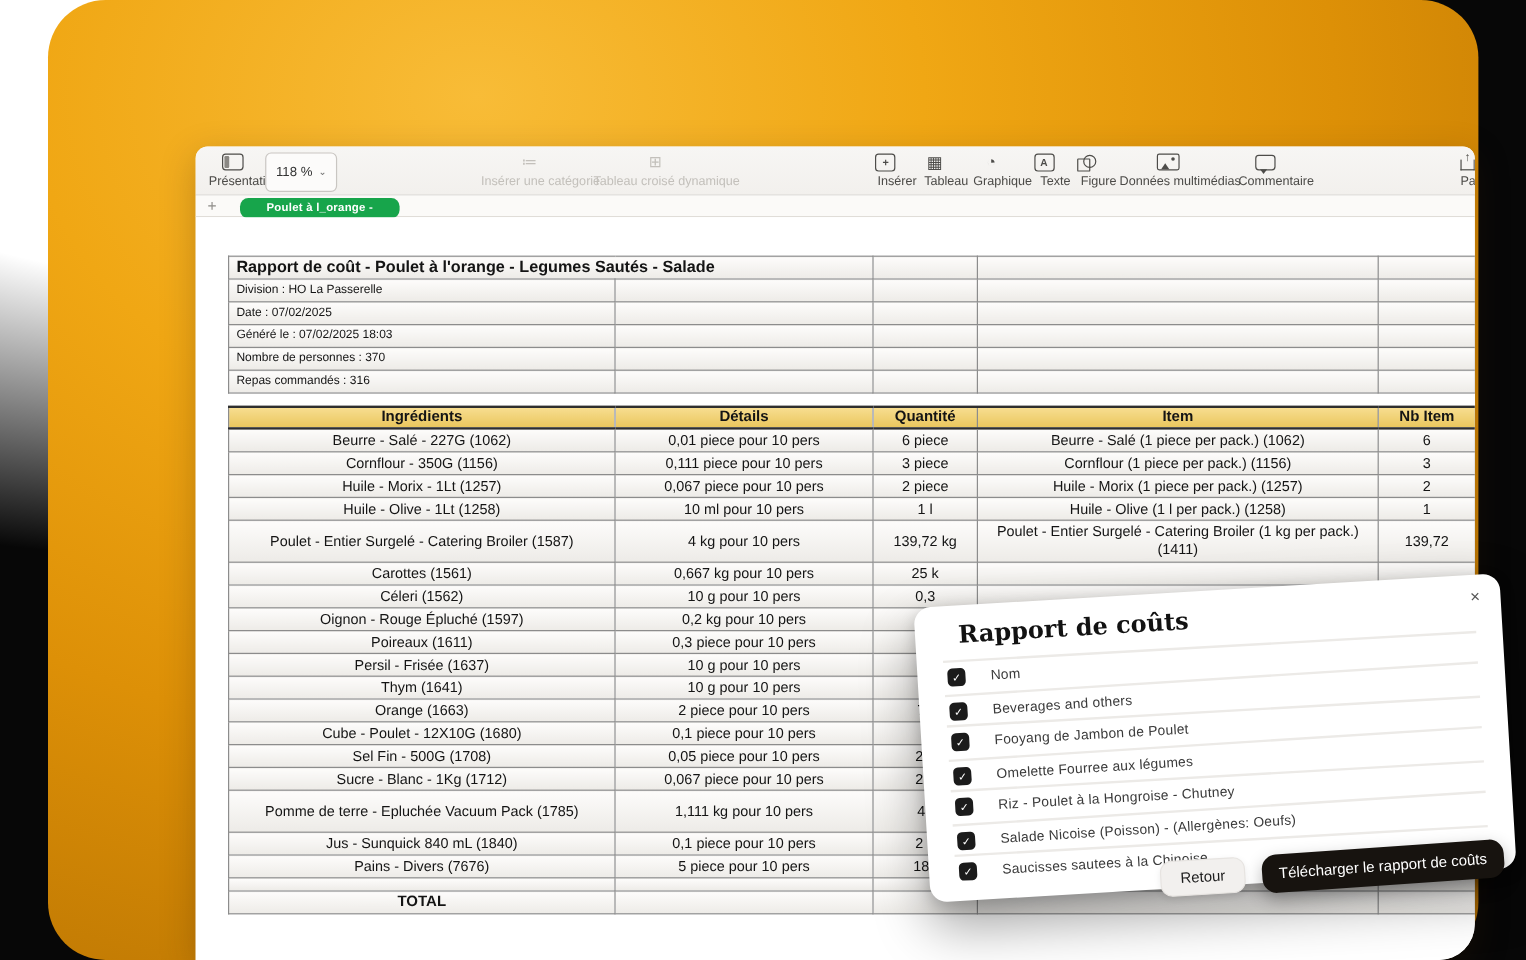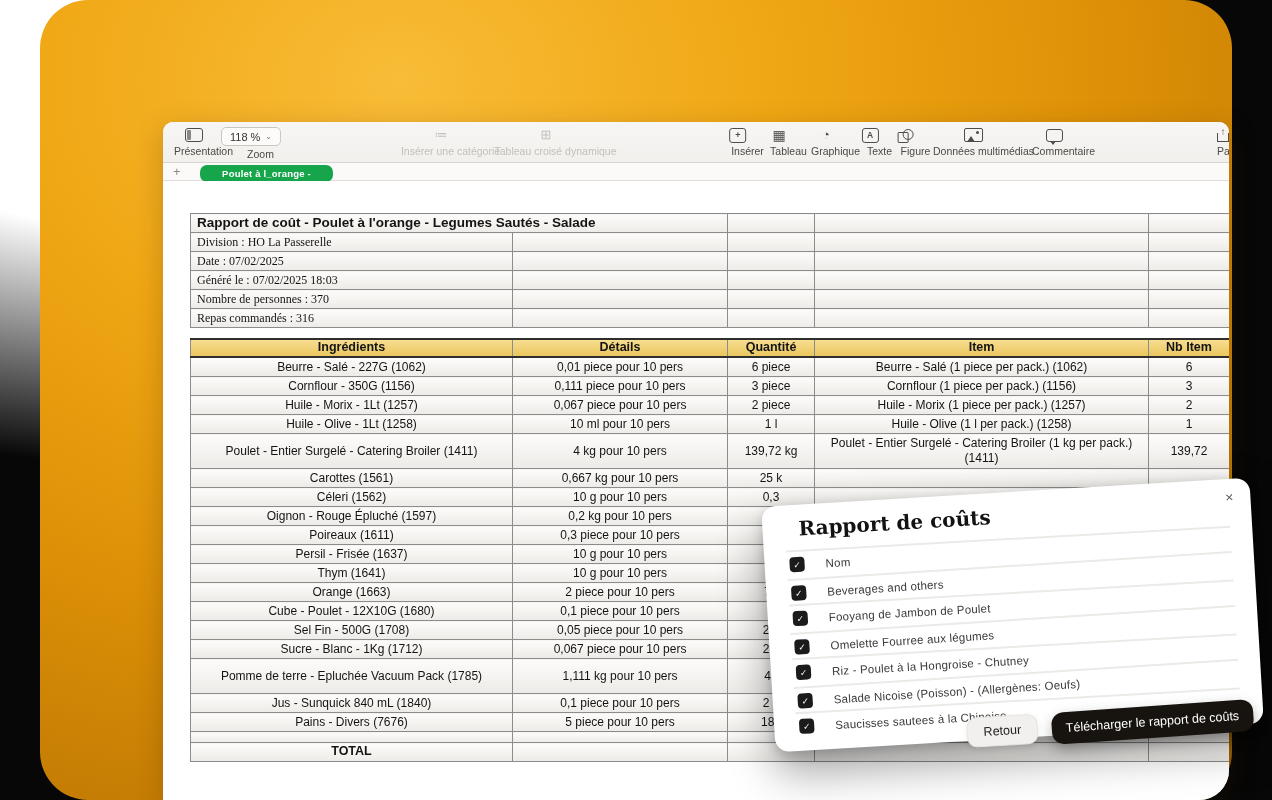--- a/index.html
+++ b/index.html
@@ -22,7 +22,7 @@
   .sidebar-glyph{width:16px;height:12px;border:1.4px solid #4d4c49;border-radius:3px;position:relative;}
   .sidebar-glyph::before{content:"";position:absolute;left:1px;top:1px;bottom:1px;width:4px;background:#8a8884;border-radius:1px;}
   .zoombtn{display:flex;align-items:center;gap:5px;border:1px solid #c9c6c2;background:#fcfbfa;border-radius:5px;
-    padding:1px 8px;height:15px;font-size:11px;color:#333;}
+    padding:8px 8px;height:15px;font-size:11px;color:#333;}
   .zoombtn .caret{font-size:8px;color:#777;}
   .figure-glyph{position:relative;width:16px;height:13px;}
   .figure-glyph .sq{position:absolute;left:0;top:3px;width:9px;height:9px;border:1.3px solid currentColor;border-radius:1px;}

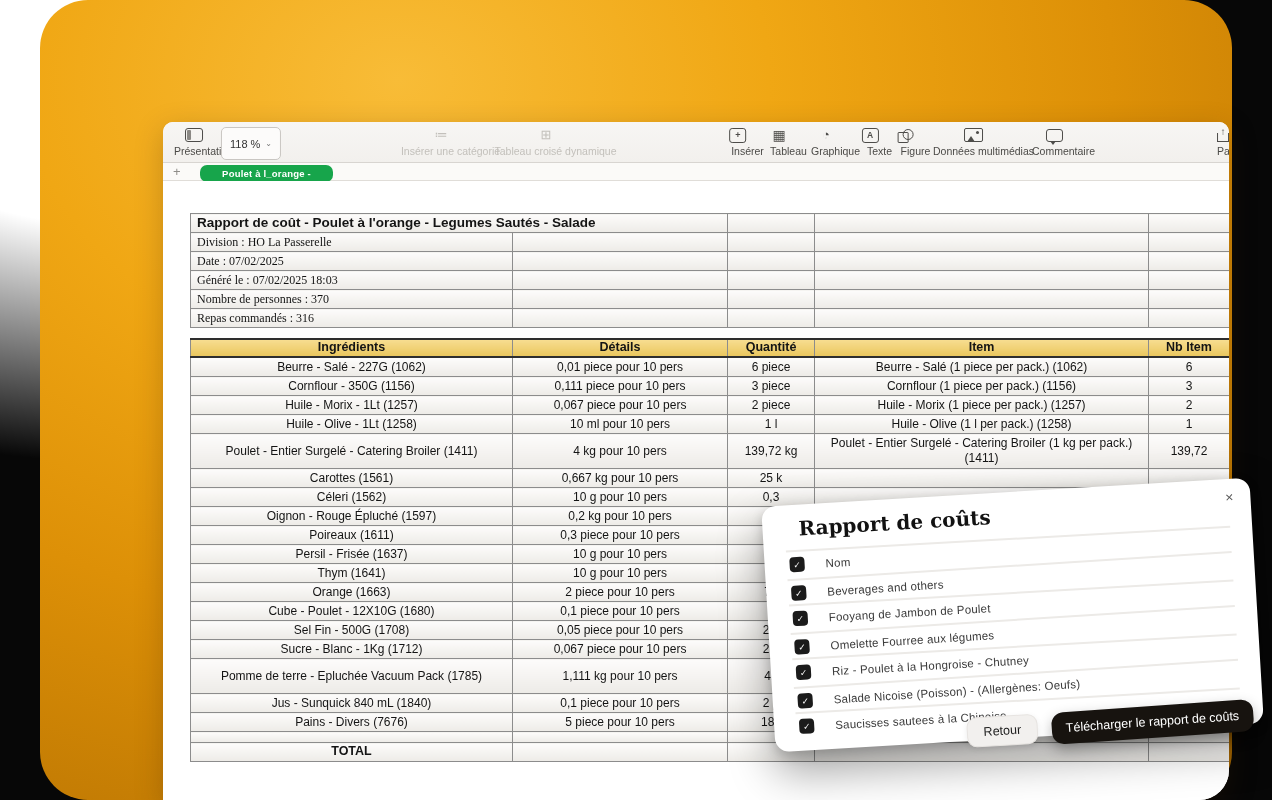--- a/index.html
+++ b/index.html
@@ -48,7 +48,7 @@
     overflow:hidden;line-height:1.25;}
   #costtable tr.tall td{height:34px;}
   #costtable tr.title td{text-align:left;font-weight:bold;font-size:13.5px;padding-left:6px;}
-  #costtable tr.info td{text-align:left;font-size:12px;padding-left:6px;font-family:Liberation Serif, serif;}
+  #costtable tr.info td{text-align:left;font-size:10px;padding-left:6px;}
   #costtable tr.spacer td{border-left-color:transparent;border-right-color:transparent;background:#fff;height:10px;}
   #costtable tr.header td{font-weight:bold;font-size:12.5px;height:16px;
     background:linear-gradient(180deg,#f7dd90,#eac75e);border-top:2px solid #2e2e2e;border-bottom:2px solid #2e2e2e;}

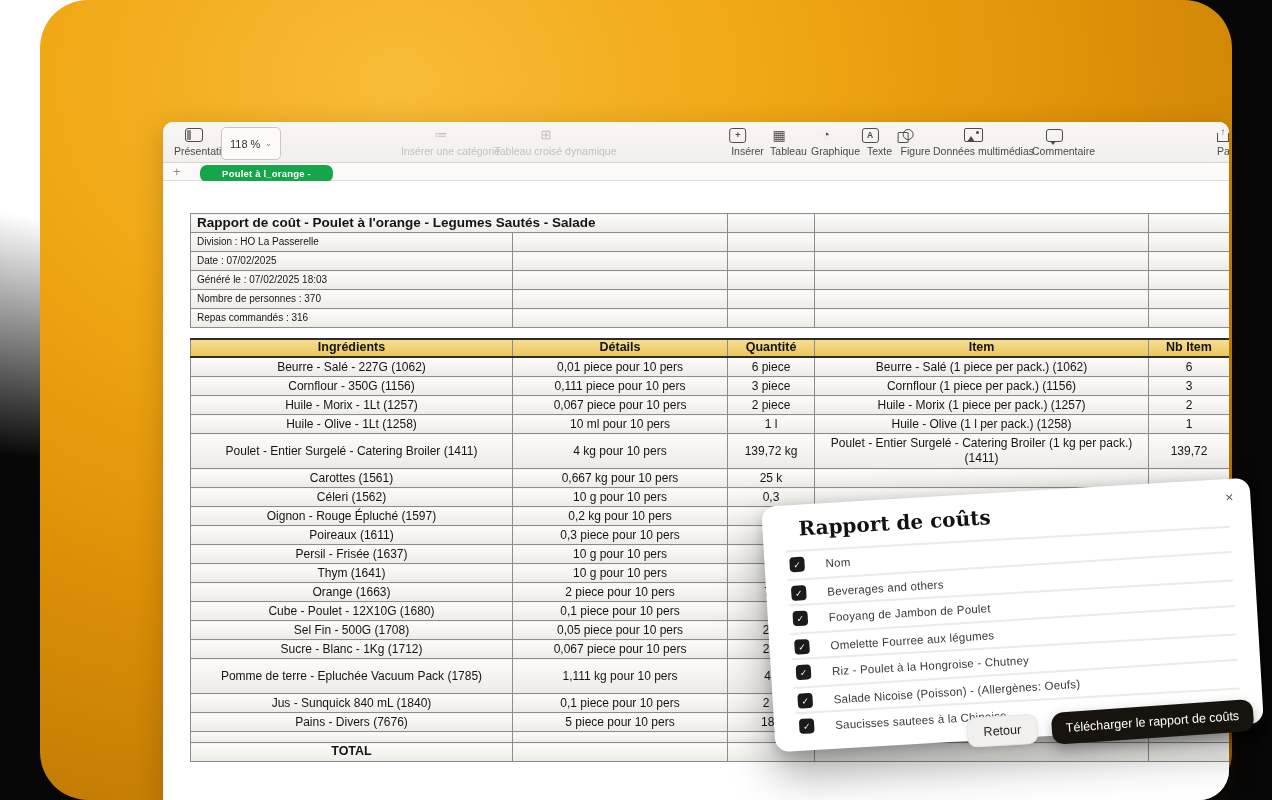--- a/index.html
+++ b/index.html
@@ -264,7 +264,7 @@
               <td>1</td>
             </tr>
             <tr class="data tall">
-              <td>Poulet - Entier Surgelé - Catering Broiler (1411)</td>
+              <td>Poulet - Entier Surgelé - Catering Broiler (1587)</td>
               <td>4 kg pour 10 pers</td>
               <td>139,72 kg</td>
               <td>Poulet - Entier Surgelé - Catering Broiler (1 kg per pack.) (1411)</td>

